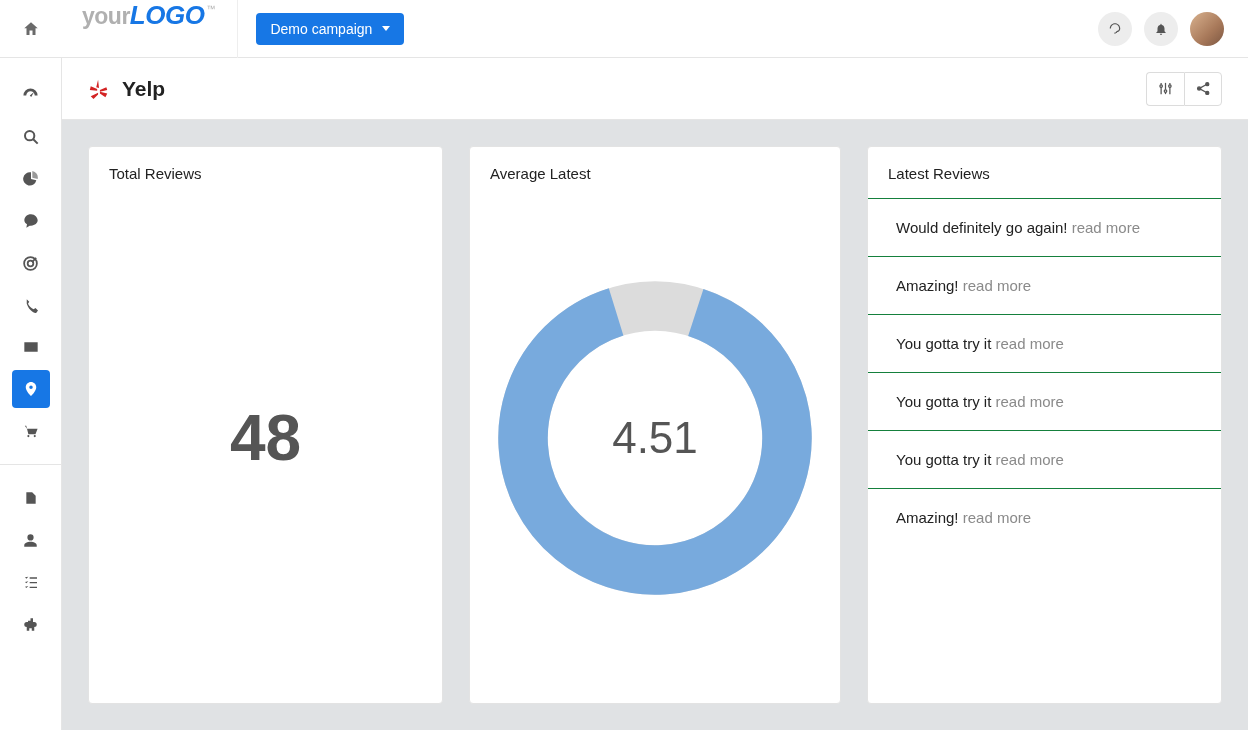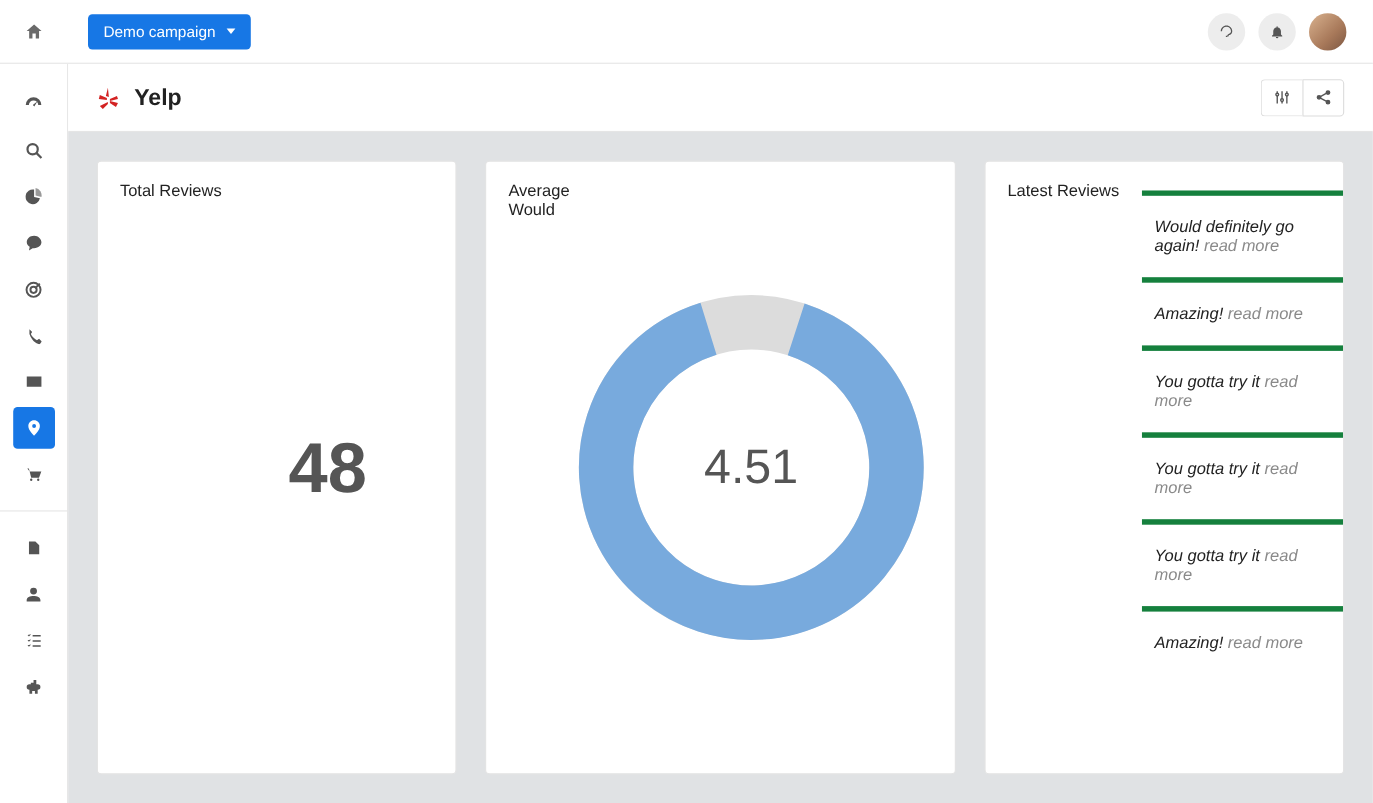--- a/index.html
+++ b/index.html
@@ -246,6 +246,11 @@
     <svg width="18" height="18" viewBox="0 0 24 24" fill="currentColor">
         <path d="M12 3l9 8h-3v9h-4v-6H10v6H6v-9H3l9-8z"></path>
       </svg>
+  </div>
+  <div class="logo-wrap">
+    <span class="logo-your">your</span>
+    <span class="logo-logo">LOGO</span>
+    <span class="logo-tm">™</span>
   </div>
   <button class="campaign-btn">
     <span>Demo campaign</span>

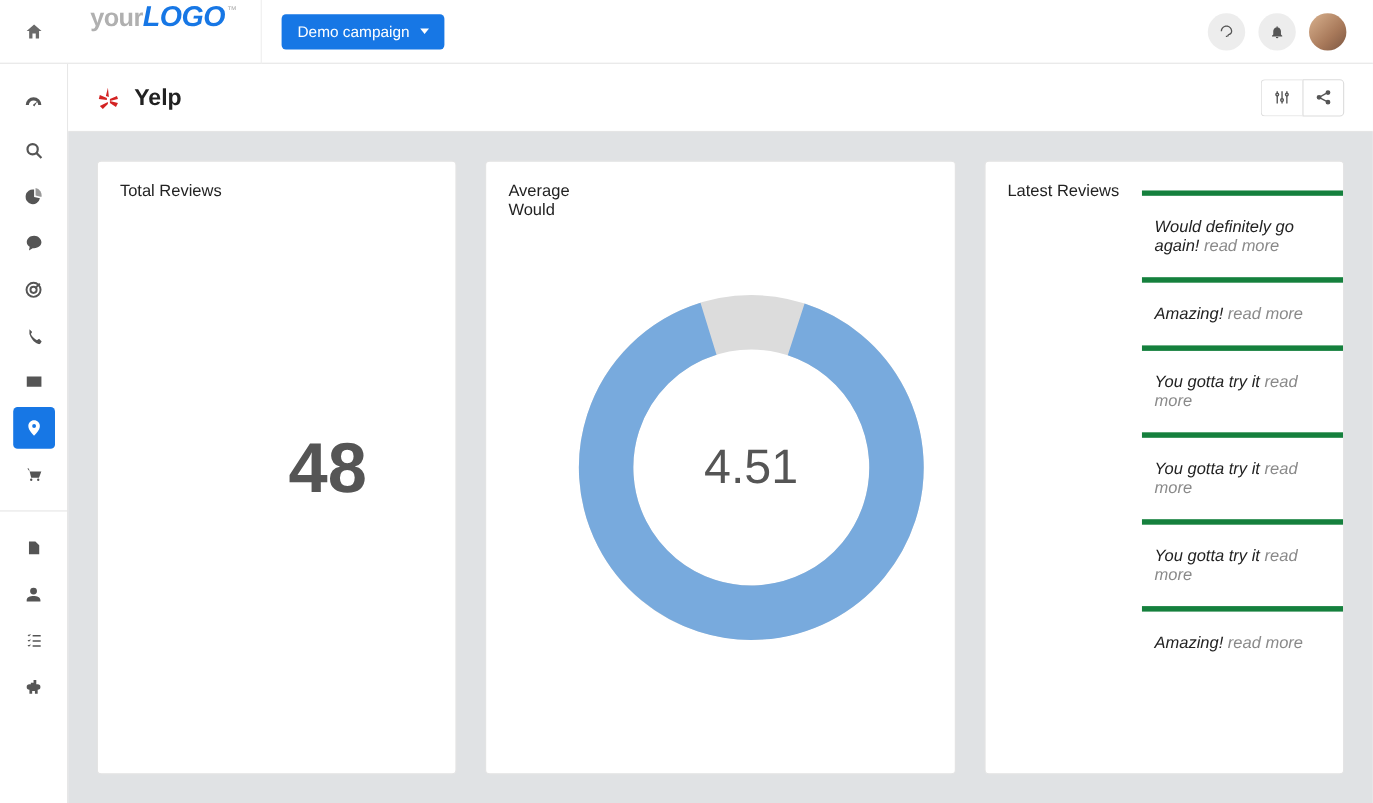--- a/index.html
+++ b/index.html
@@ -184,7 +184,7 @@
   border-radius: 4px;
   padding: 18px 20px;
   display: flex;
-  flex-direction: row;
+  flex-direction: column;
 }
 .card-title {
   font-size: 15px;

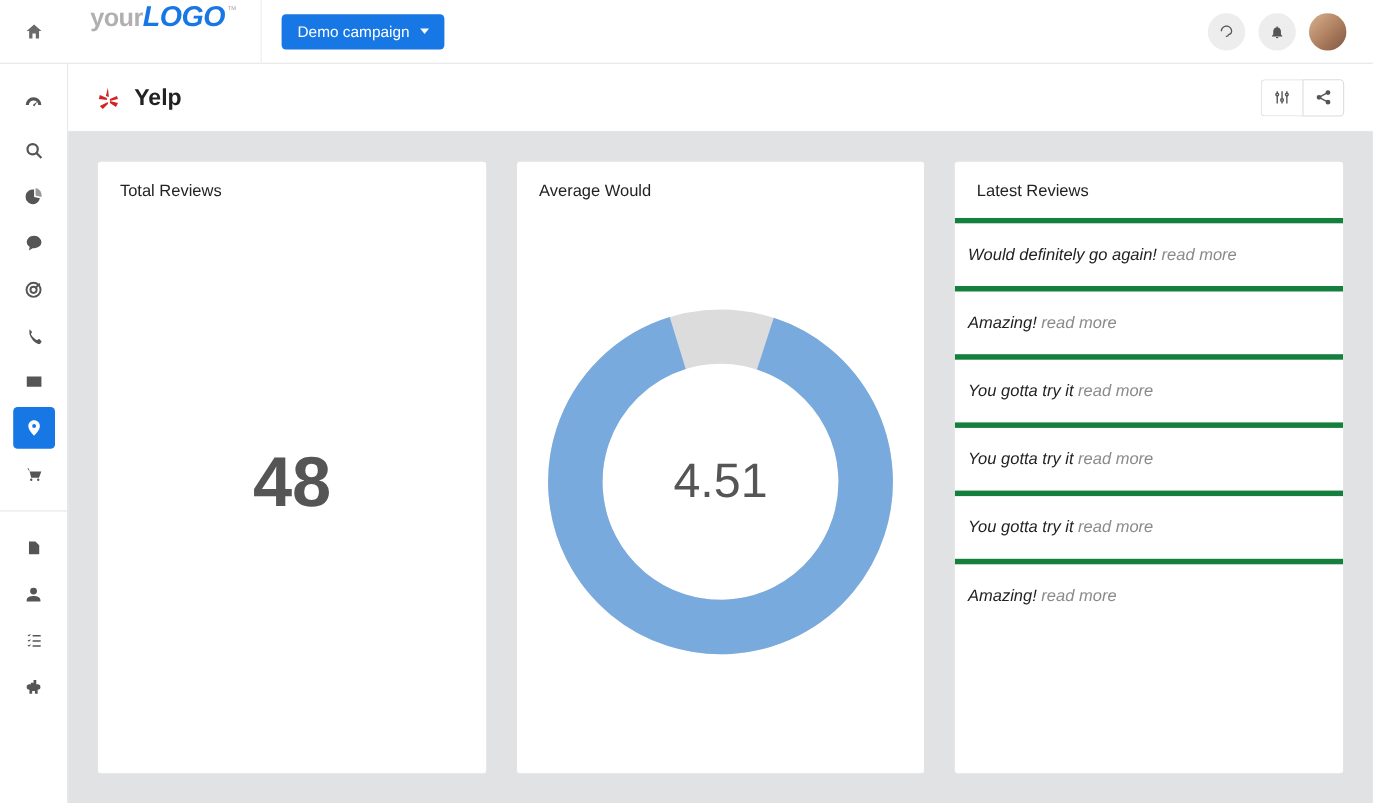--- a/index.html
+++ b/index.html
@@ -383,7 +383,7 @@
     </div>
 
     <div class="card">
-      <div class="card-title">Average Would</div>
+      <div class="card-title">Average Latest</div>
       <div class="donut-wrap">
         <svg id="donut-svg" width="330" height="330" viewBox="0 0 200 200">
           <circle cx="100" cy="100" r="80" fill="none" stroke="#dcdcdc" stroke-width="30"></circle>

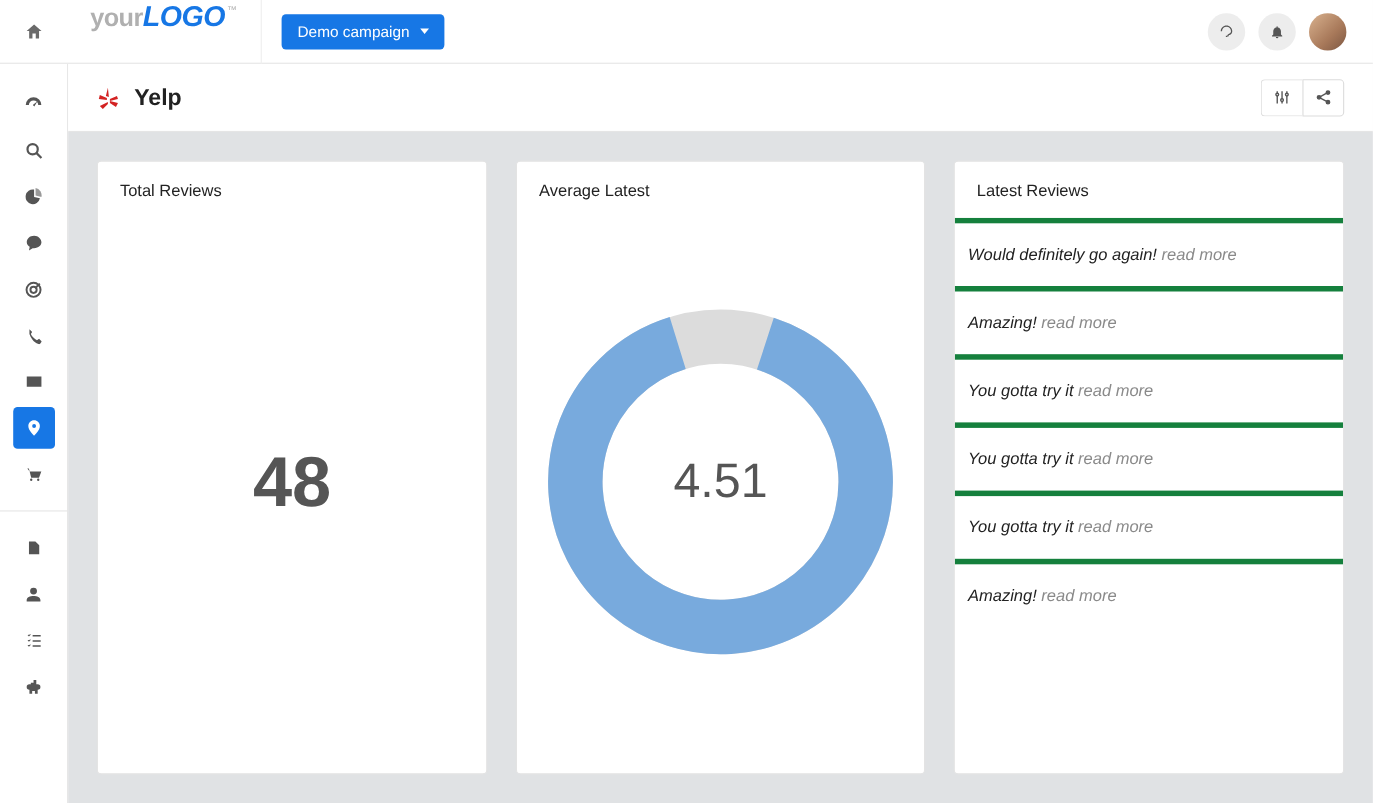--- a/index.html
+++ b/index.html
@@ -222,12 +222,11 @@
   margin-top: 8px;
 }
 .review-row {
-  border-top: 5px solid #15803d;
-  padding: 20px 12px;
+  border-top: 1px solid #15803d;
+  padding: 20px 28px;
   font-size: 15px;
   color: #222;
   cursor: pointer;
-  font-style: italic;
 }
 .review-row .more {
   color: #8a8a8a;

